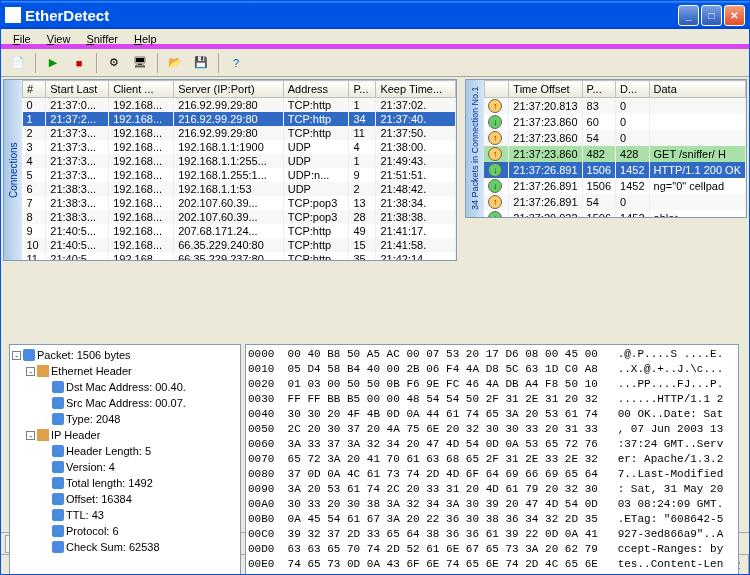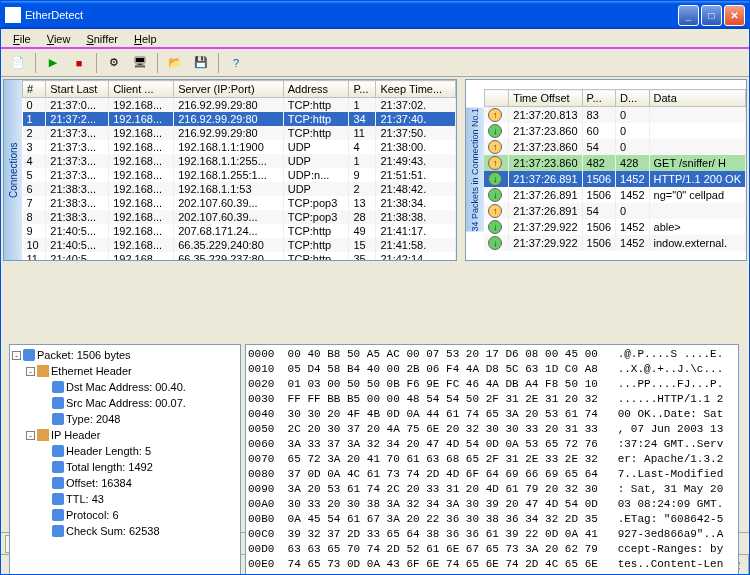--- a/index.html
+++ b/index.html
@@ -6,7 +6,7 @@
 body { background: #ece9d8; width: 750px; height: 575px; overflow: hidden; border: 1px solid #0054e3; }
 .titlebar { height: 28px; background: linear-gradient(to bottom, #3a93ff 0%, #0054e3 10%, #0054e3 90%, #003dc6 100%); display: flex; align-items: center; padding: 0 4px; color: white; }
 .titlebar-icon { width: 16px; height: 16px; background: #fff; margin-right: 4px; }
-.titlebar-text { flex: 1; font-weight: normal; font-size: 11px; }
+.titlebar-text { flex: 1; font-weight: bold; font-size: 15px; }
 .win-btns { display: flex; gap: 2px; }
 .win-btn { width: 21px; height: 21px; background: linear-gradient(to bottom, #7ba2e7, #2a5ab5); border: 1px solid #fff; border-radius: 3px; color: white; display: flex; align-items: center; justify-content: center; font-weight: bold; font-size: 10px; cursor: pointer; }
 .win-btn.close { background: linear-gradient(to bottom, #f4a07d, #e14d2a); }

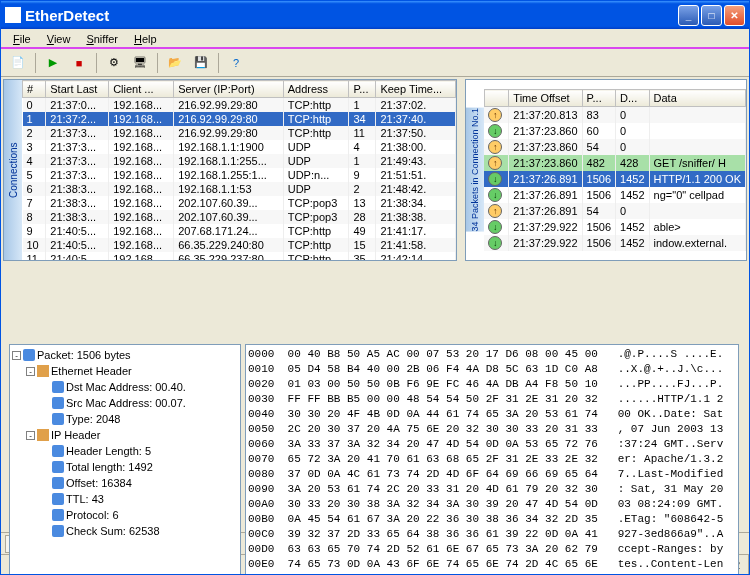--- a/index.html
+++ b/index.html
@@ -10,7 +10,7 @@
 .win-btns { display: flex; gap: 2px; }
 .win-btn { width: 21px; height: 21px; background: linear-gradient(to bottom, #7ba2e7, #2a5ab5); border: 1px solid #fff; border-radius: 3px; color: white; display: flex; align-items: center; justify-content: center; font-weight: bold; font-size: 10px; cursor: pointer; }
 .win-btn.close { background: linear-gradient(to bottom, #f4a07d, #e14d2a); }
-.menubar { height: 20px; background: #ece9d8; display: flex; padding: 2px 4px; border-bottom: 2px solid #d946ef; }
+.menubar { height: 20px; background: #ece9d8; display: flex; padding: 2px 4px; border-bottom: 5px solid #d946ef; }
 .menu-item { padding: 2px 8px; cursor: pointer; }
 .menu-item .ul { text-decoration: underline; }
 .toolbar { height: 28px; background: #ece9d8; display: flex; align-items: center; padding: 2px 6px; border-bottom: 1px solid #aca899; gap: 4px; }

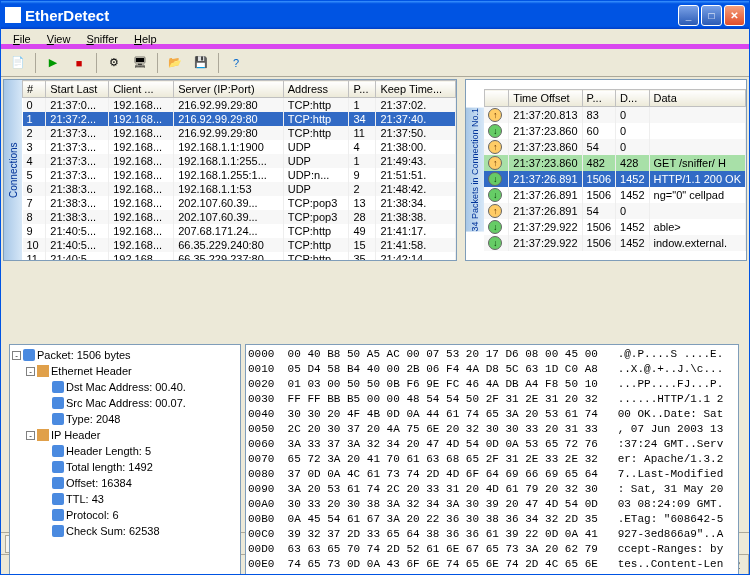--- a/index.html
+++ b/index.html
@@ -244,7 +244,7 @@
     </div>
   </div>
   <div class="right-col" style="display: flex;">
-    <div class="pane pkt-pane" style="height: 182px; align-items: center;">
+    <div class="pane pkt-pane" style="height: 139px;">
       <div class="vtab" style="font-size:9px">34 Packets in Connection No.1</div>
       <div class="grid-wrap">
         <table id="pkt-table">

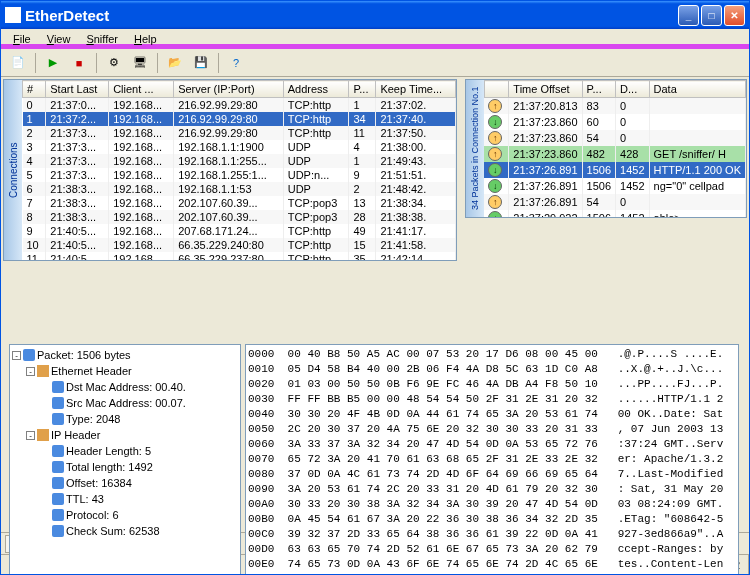--- a/index.html
+++ b/index.html
@@ -218,6 +218,7 @@
           <div class="tree-node" style="padding-left:40px"><span class="tree-ic ic-blue"></span> Type: 2048</div>
           <div class="tree-node" style="padding-left:14px"><span class="tree-toggle">-</span><span class="tree-ic ic-orange"></span> IP Header</div>
           <div class="tree-node" style="padding-left:40px"><span class="tree-ic ic-blue"></span> Header Length: 5</div>
+          <div class="tree-node" style="padding-left:40px"><span class="tree-ic ic-blue"></span> Version: 4</div>
           <div class="tree-node" style="padding-left:40px"><span class="tree-ic ic-blue"></span> Total length: 1492</div>
           <div class="tree-node" style="padding-left:40px"><span class="tree-ic ic-blue"></span> Offset: 16384</div>
           <div class="tree-node" style="padding-left:40px"><span class="tree-ic ic-blue"></span> TTL: 43</div>

